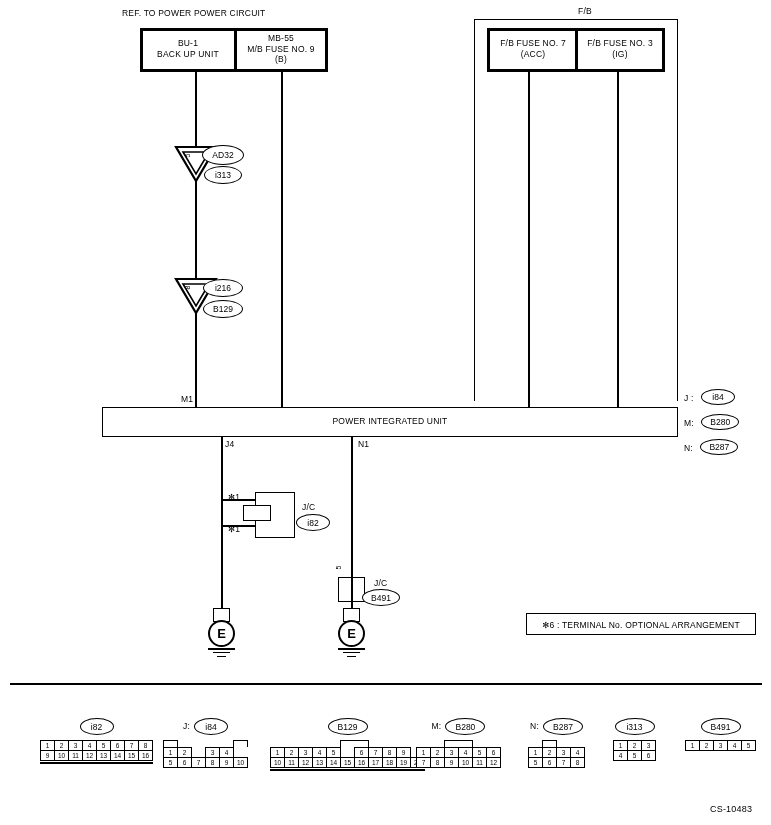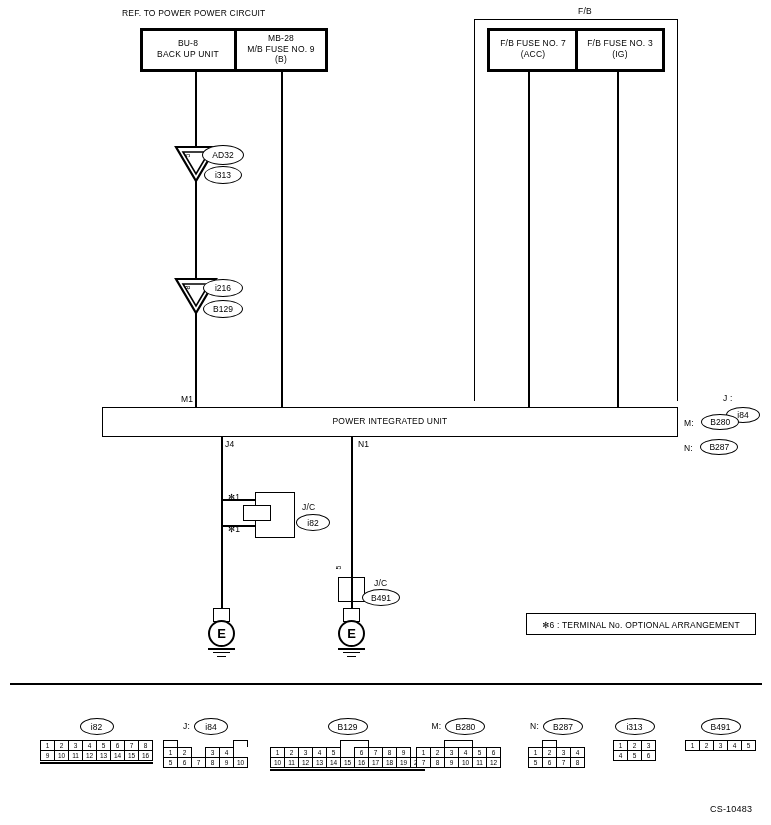--- a/index.html
+++ b/index.html
@@ -55,7 +55,7 @@
 <div class="divider" style="left:234px;top:31px;width:3px;height:38px;"></div>
 
 <div class="abs txt ctr" style="left:144px;top:38px;width:88px;">
-  <div>BU-8</div>
+  <div>BU-1</div>
   <div>BACK UP UNIT</div>
 </div>
 

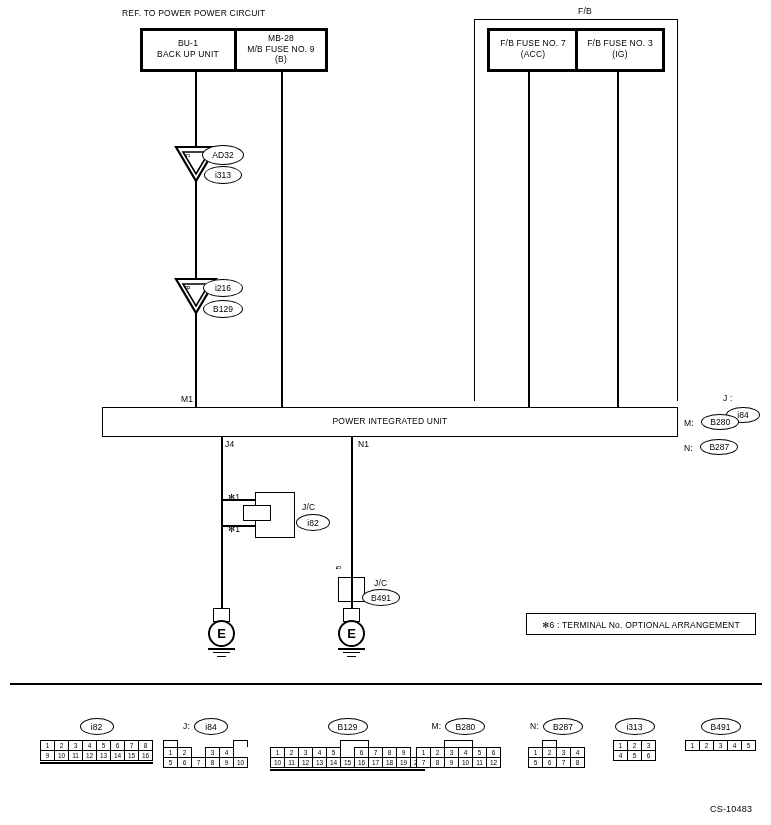--- a/index.html
+++ b/index.html
@@ -60,7 +60,7 @@
 </div>
 
 <div class="abs txt ctr" style="left:237px;top:33px;width:88px;">
-  <div>MB-28</div>
+  <div>MB-55</div>
   <div>M/B FUSE NO. 9</div>
   <div>(B)</div>
 </div>

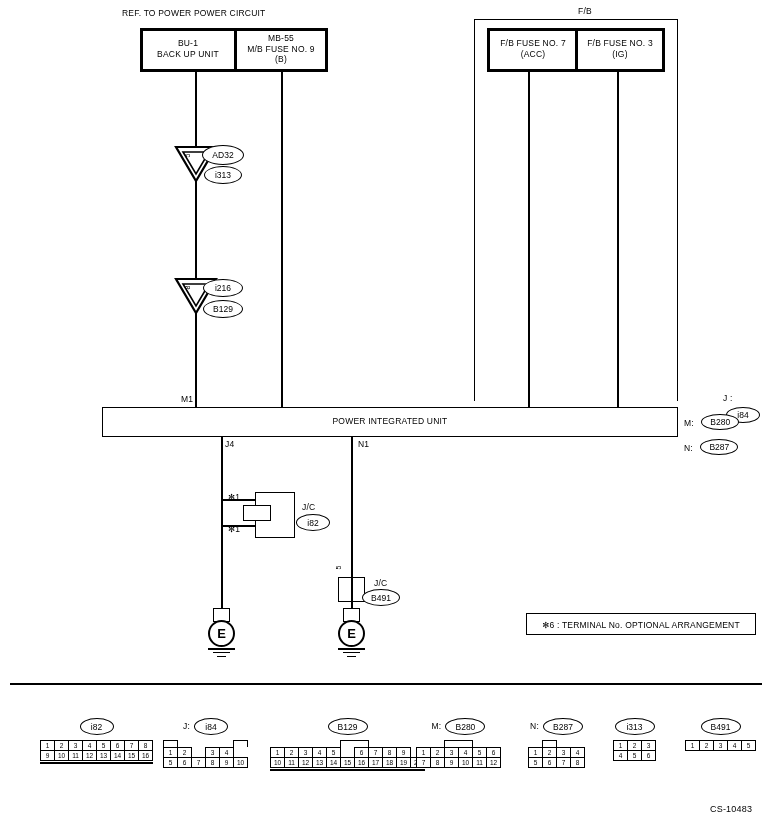--- a/index.html
+++ b/index.html
@@ -116,7 +116,7 @@
 <div class="abs thinbox" style="left:102px;top:407px;width:576px;height:30px;"></div>
 <div class="abs txt" style="left:102px;top:416px;width:576px;text-align:center;">POWER INTEGRATED UNIT</div>
 
-<div class="abs" style="left:723px;top:387px;">
+<div class="abs" style="left:684px;top:387px;">
   <span class="txt">J :</span>
   <span class="oval" style="display:inline-flex;width:34px;height:16px;vertical-align:middle;margin-left:3px;">i84</span>
 </div>

